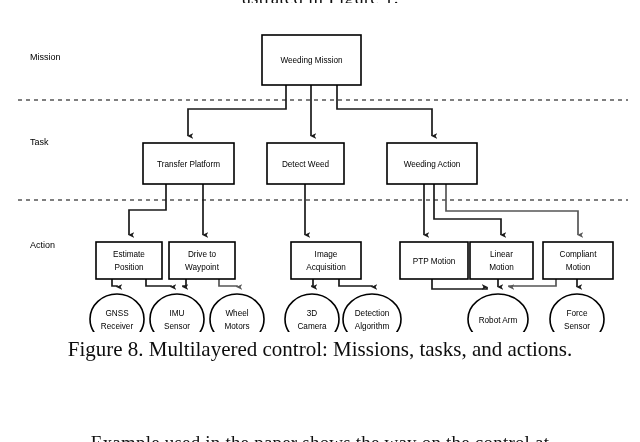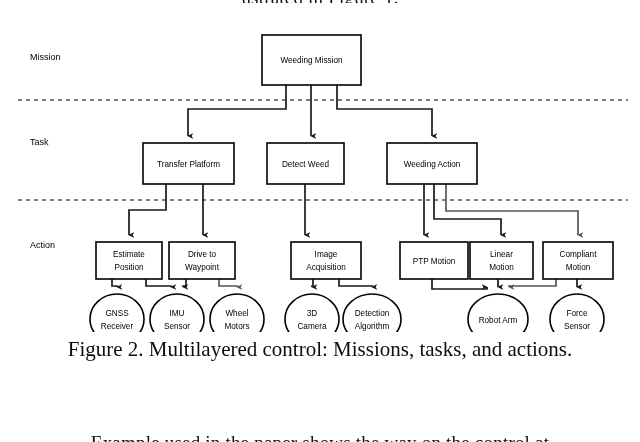--- a/index.html
+++ b/index.html
@@ -175,7 +175,7 @@
     </svg>
   </div>
 
-  <div id="caption">Figure 2. Multilayered control: Missions, tasks, and actions.</div>
+  <div id="caption">Figure 8. Multilayered control: Missions, tasks, and actions.</div>
 
   <div class="clip-text" id="bottom-clip">Example used in the paper shows the way on the control at</div>
 </div>

